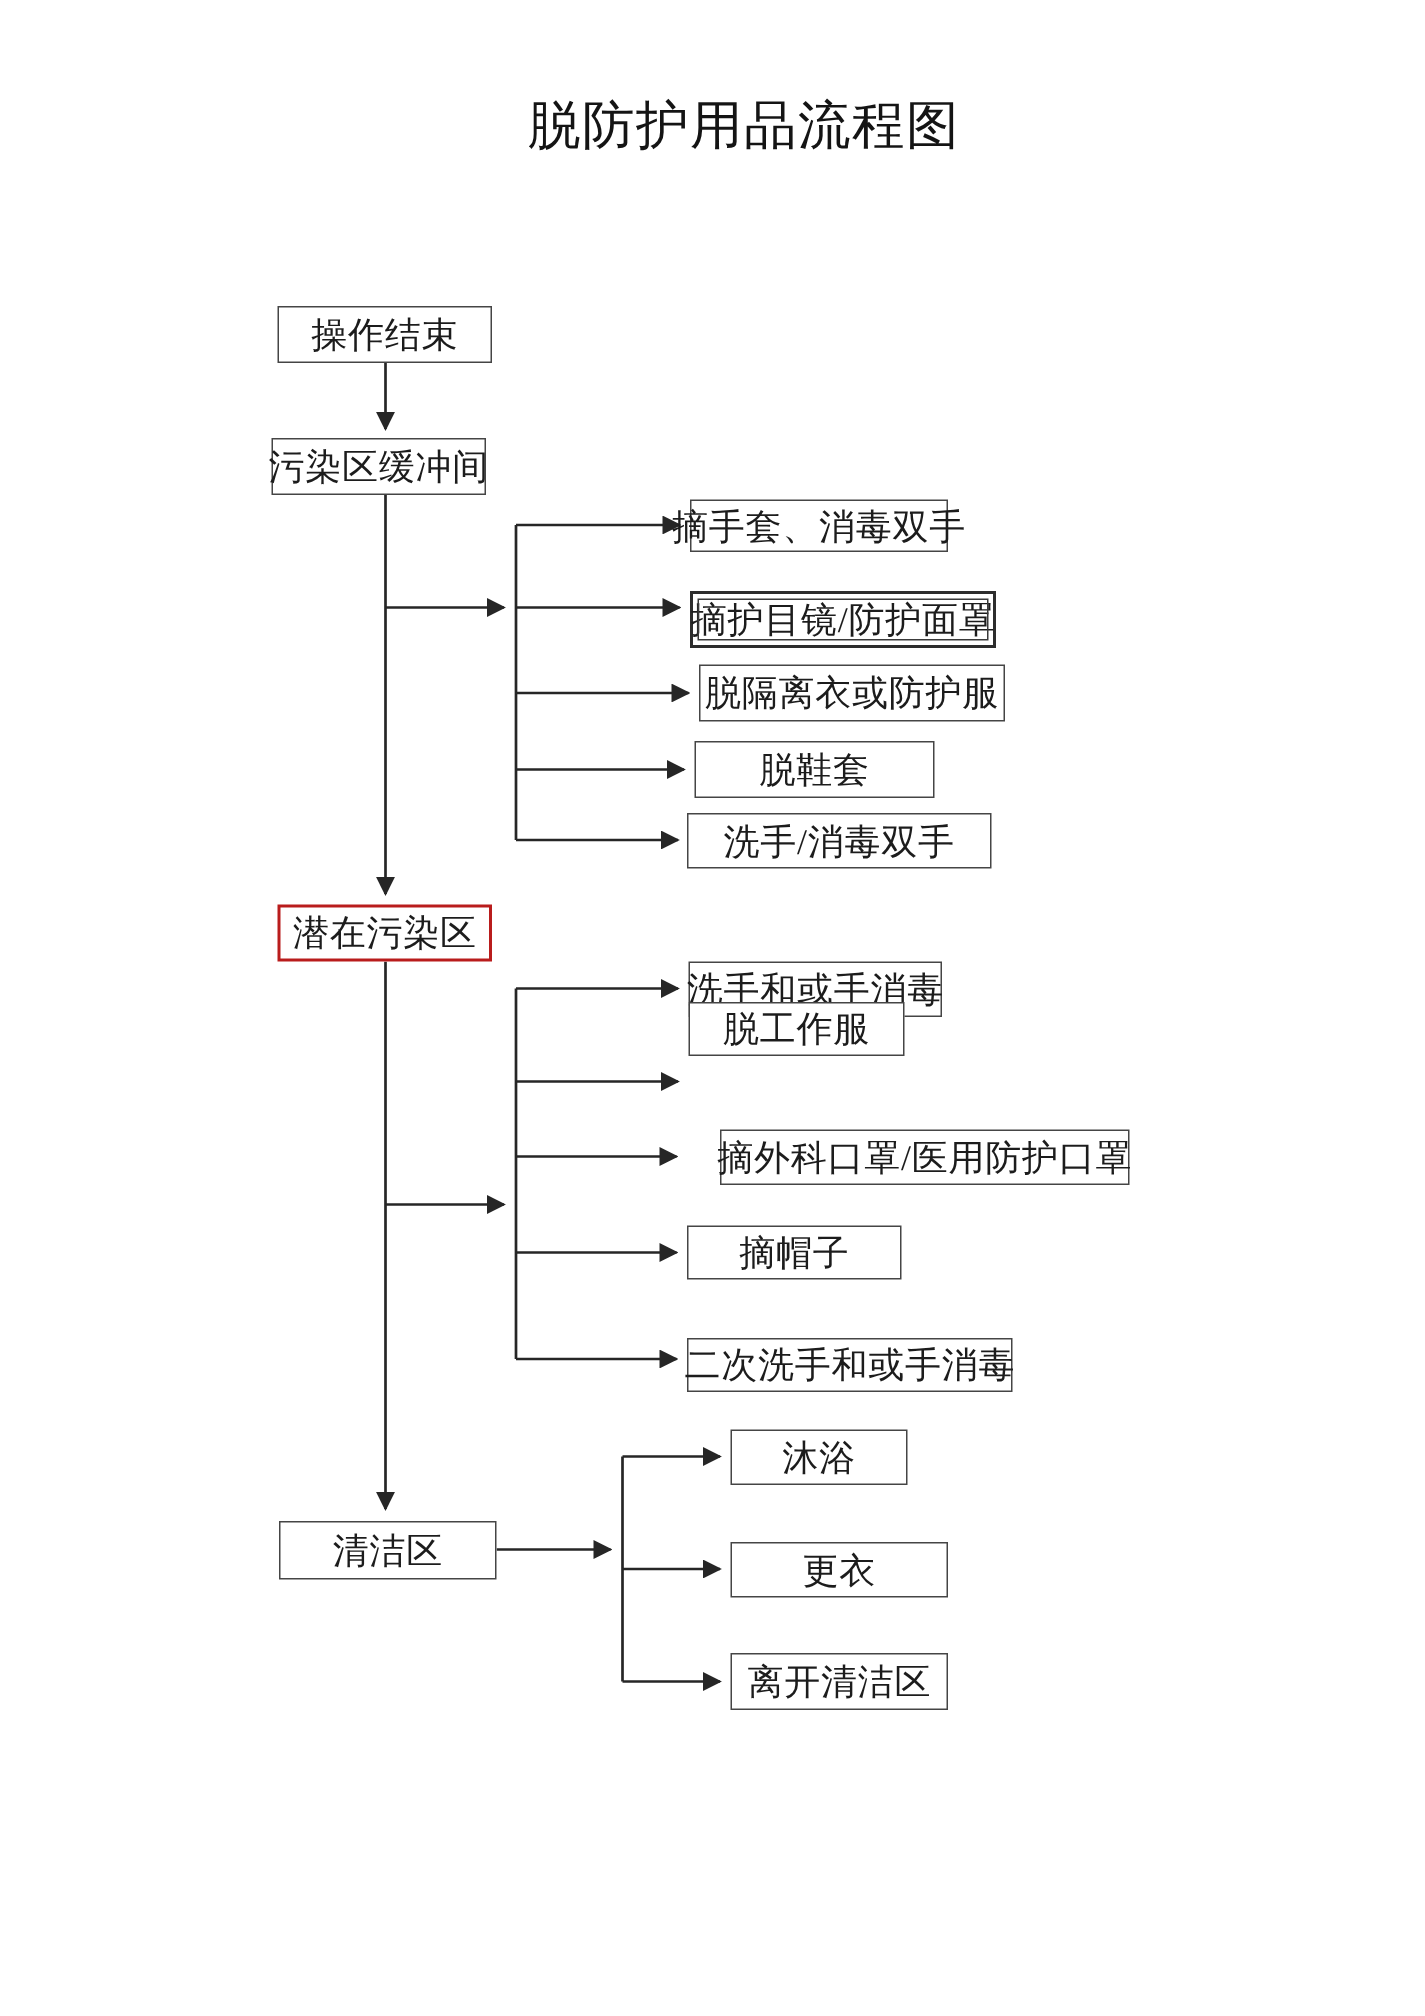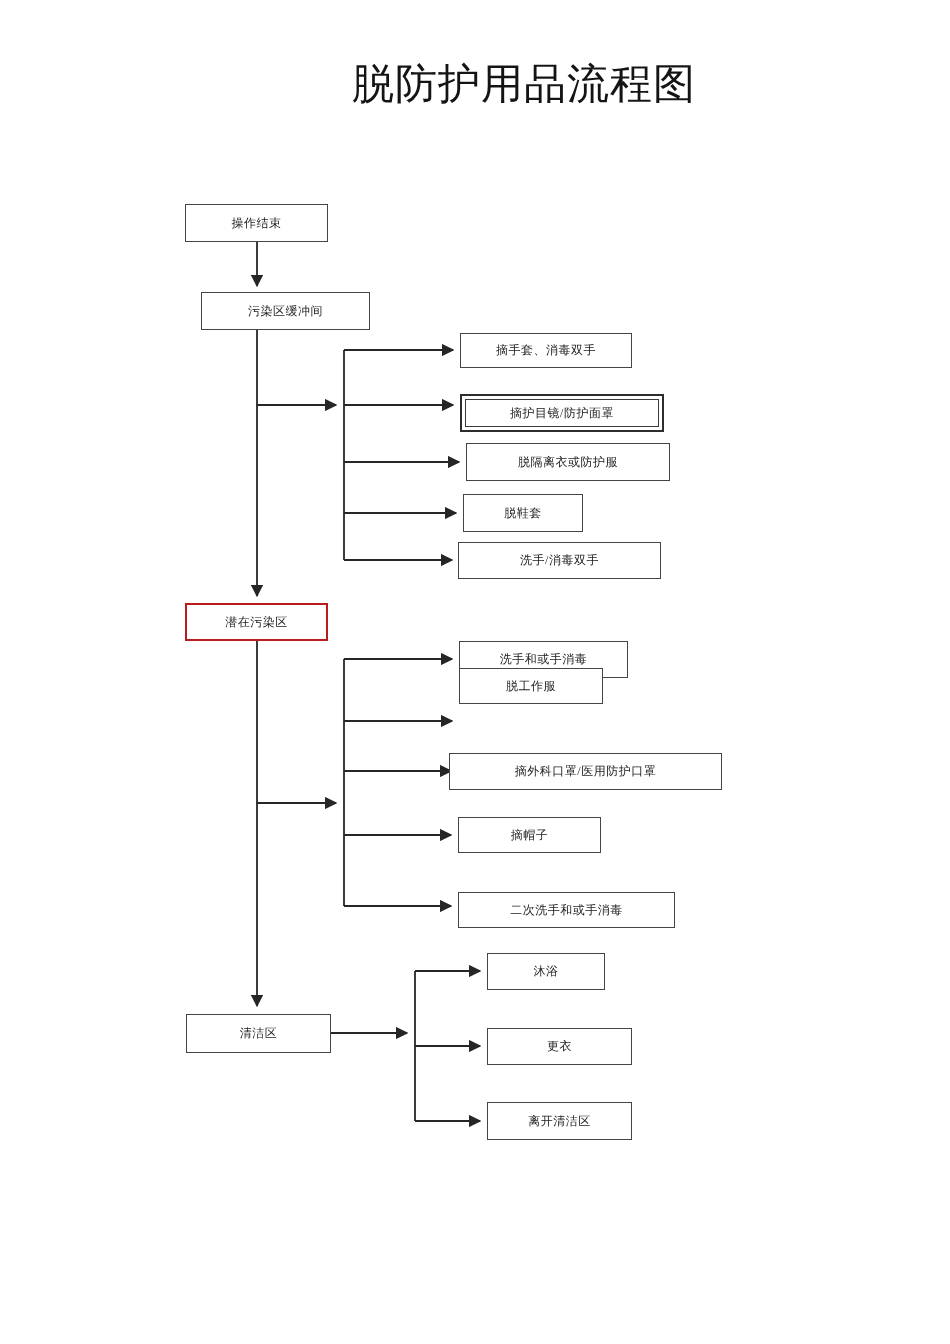--- a/index.html
+++ b/index.html
@@ -15,7 +15,7 @@
     position: absolute;
     left: 352px;
     top: 62px;
-    font-size: 42px;
+    font-size: 35px;
     line-height: 44px;
     font-weight: 400;
     color: #141414;

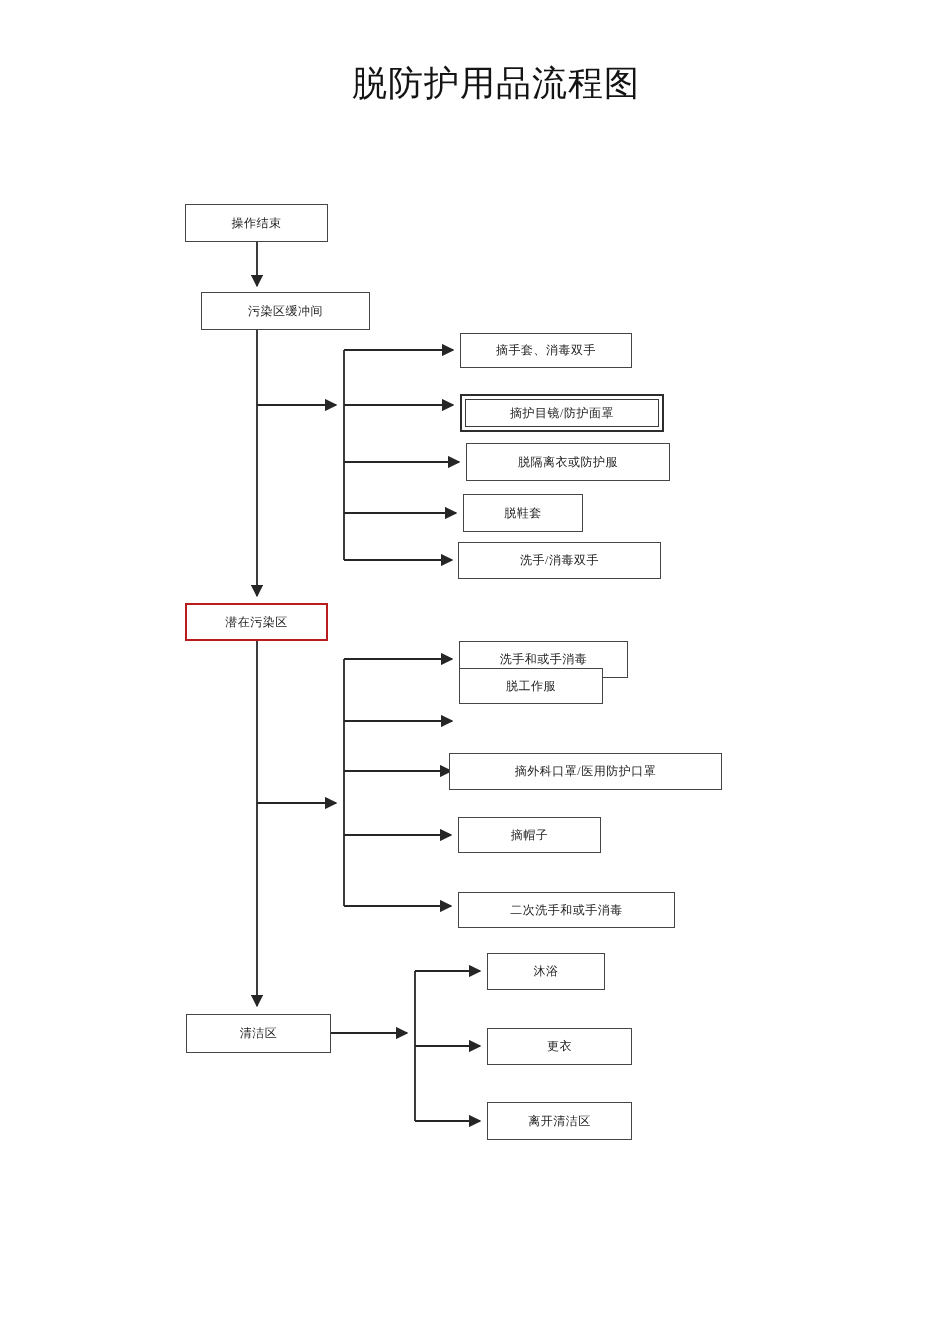--- a/index.html
+++ b/index.html
@@ -36,7 +36,7 @@
     display: flex;
     align-items: center;
     justify-content: center;
-    font-size: 12px;
+    font-size: 24px;
     color: #1c1c1c;
     letter-spacing: 0.5px;
     white-space: nowrap;

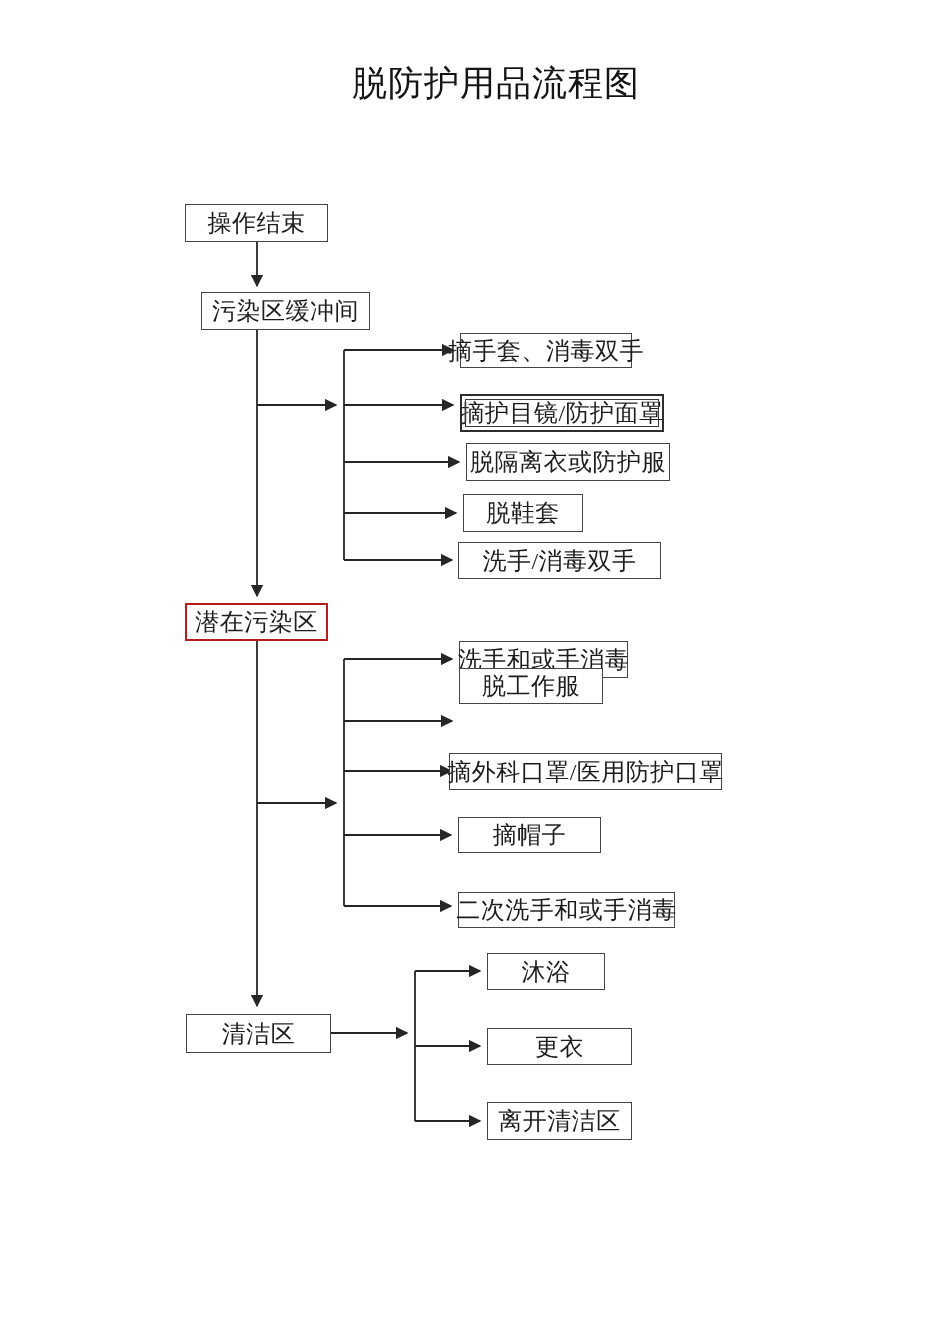--- a/index.html
+++ b/index.html
@@ -96,7 +96,7 @@
     <span>操作结束</span>
   </div>
 
-  <div class="box" style="left:201px;top:292px;width:169px;height:38px">
+  <div class="box" style="left:181px;top:292px;width:143px;height:38px">
     <span>污染区缓冲间</span>
   </div>
 

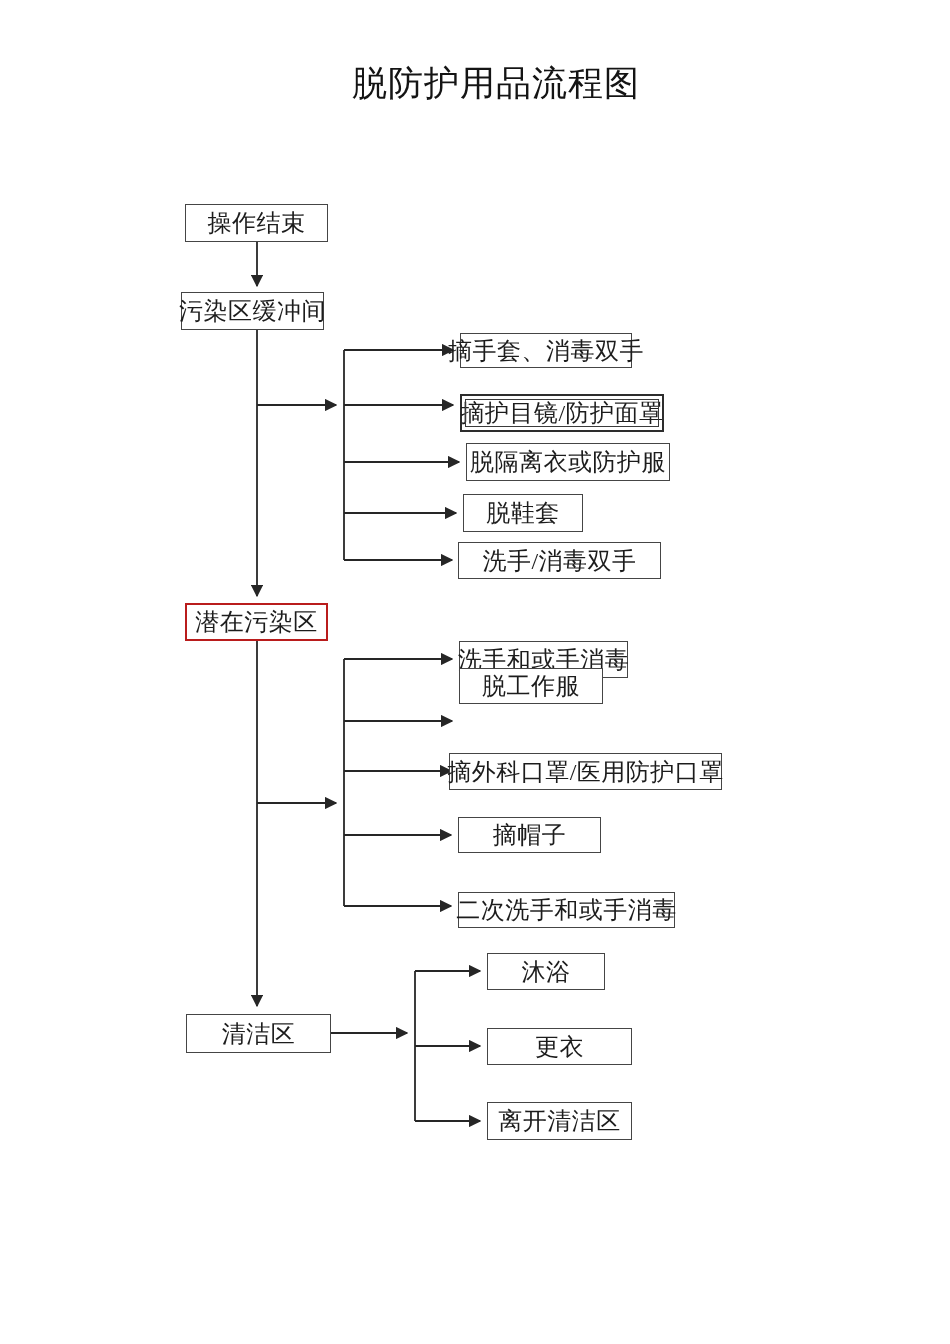--- a/index.html
+++ b/index.html
@@ -120,7 +120,7 @@
     <span>脱隔离衣或防护服</span>
   </div>
 
-  <div class="box" style="left:463px;top:494px;width:120px;height:38px">
+  <div class="box" style="left:463px;top:494px;width:160px;height:38px">
     <span>脱鞋套</span>
   </div>
 

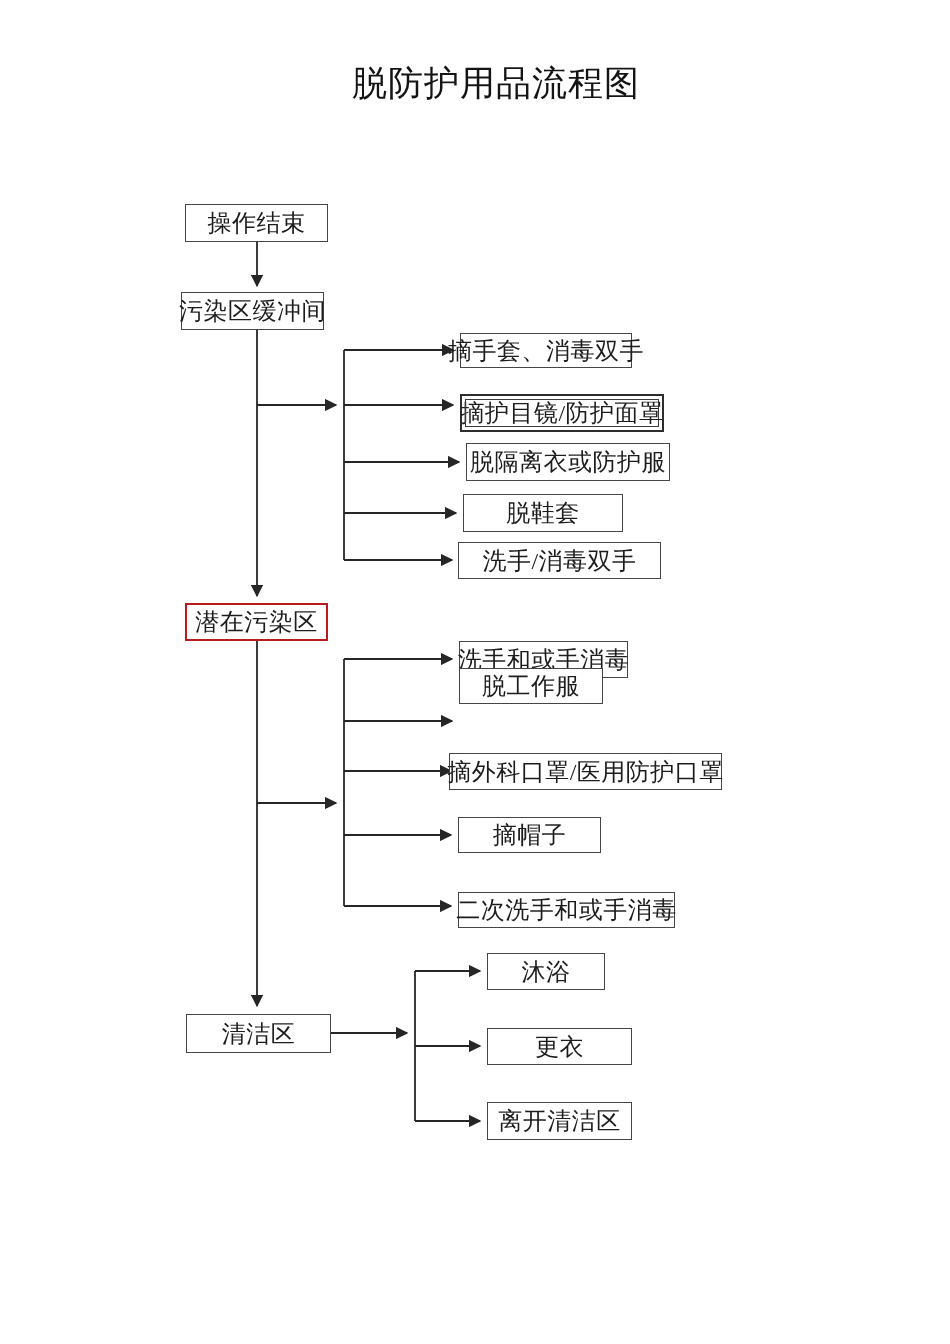--- a/index.html
+++ b/index.html
@@ -136,7 +136,7 @@
     <span>脱工作服</span>
   </div>
 
-  <div class="box" style="left:449px;top:753px;width:273px;height:37px">
+  <div class="box" style="left:480px;top:753px;width:273px;height:37px">
     <span>摘外科口罩/医用防护口罩</span>
   </div>
 

